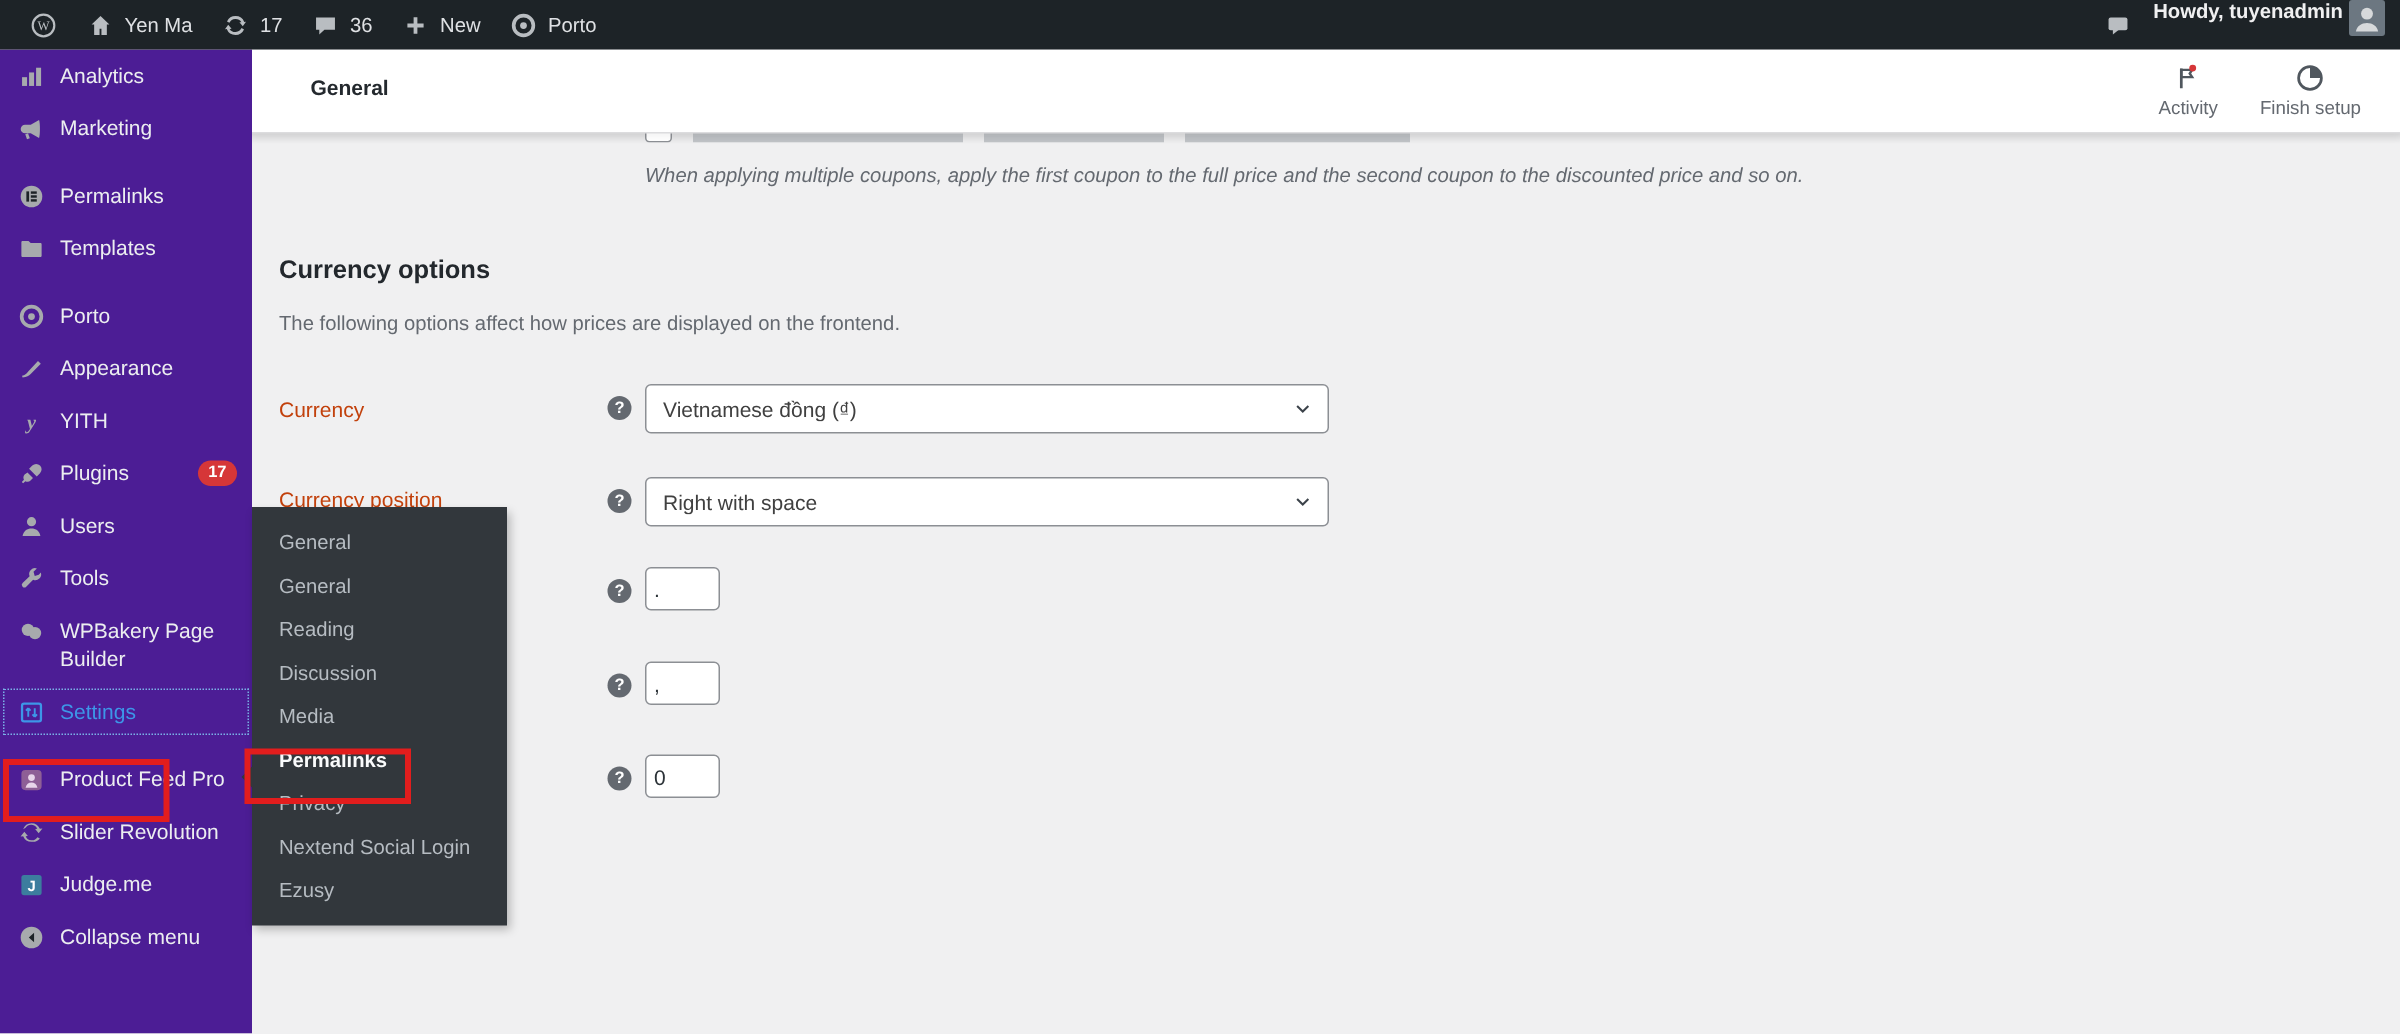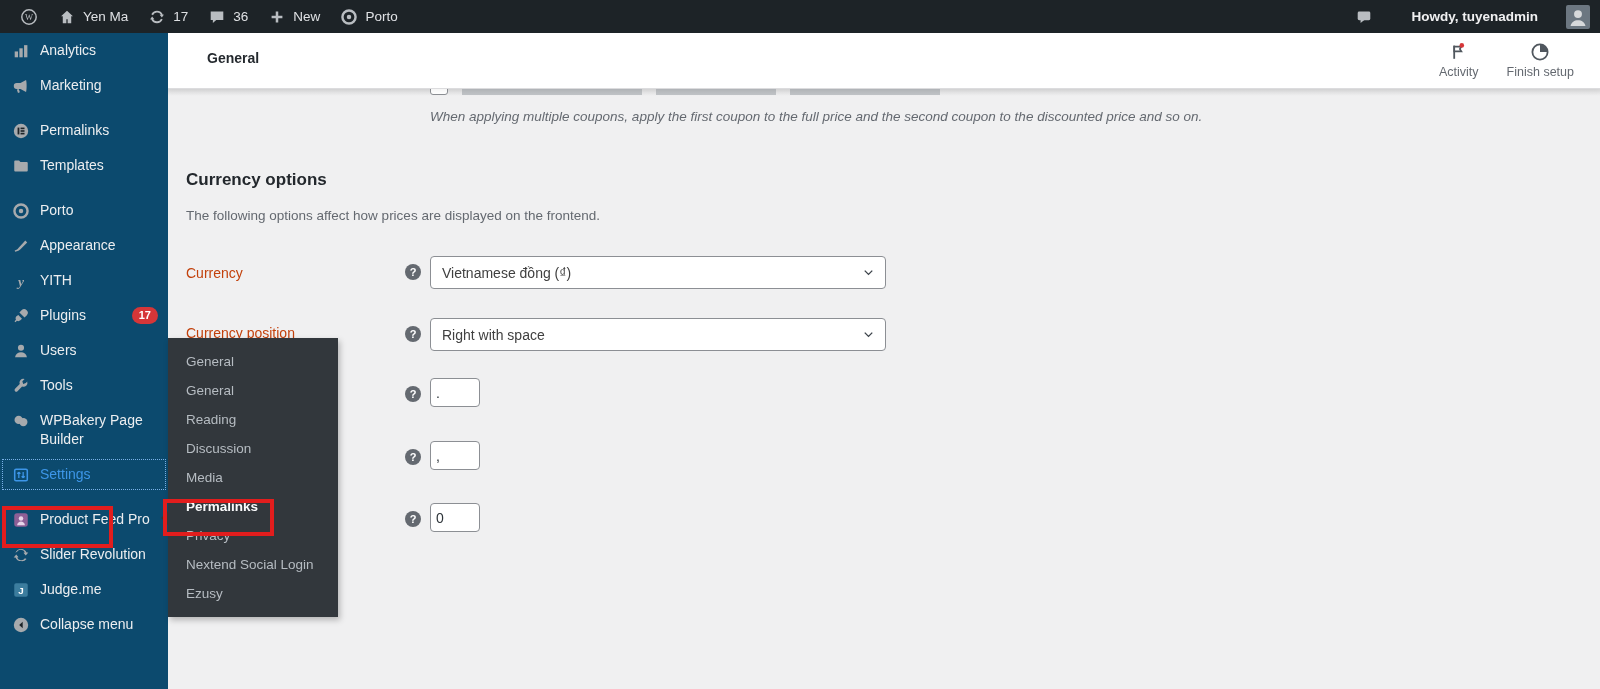--- a/index.html
+++ b/index.html
@@ -15,7 +15,7 @@
   .ab-item{display:flex;align-items:center;gap:7px;padding:0 10px;height:100%;
     color:#dfe1e4;font-size:13.5px;cursor:pointer;}
   .ab-item svg{color:#b9bdc1;}
-  #ab-right{display:flex;align-items:center;gap:28px;height:100%;}
+  #ab-right{display:flex;align-items:flex-start;gap:4px;height:100%;}
   .ab-howdy{color:#f0f0f1;font-size:13.5px;font-weight:600;cursor:pointer;}
   .ab-avatar{width:24px;height:24px;overflow:hidden;border-radius:2px;cursor:pointer;display:block;}
   

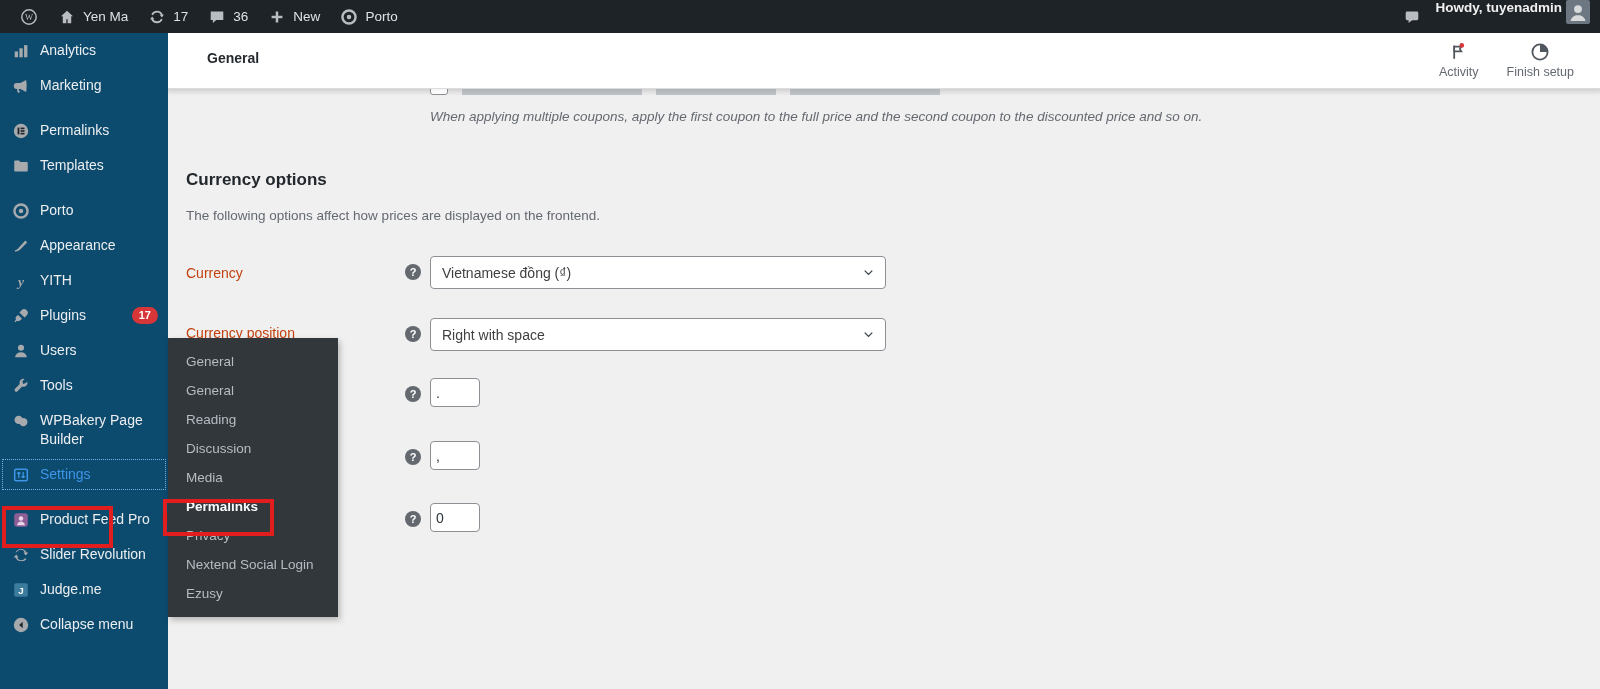--- a/index.html
+++ b/index.html
@@ -19,7 +19,7 @@
   .ab-howdy{color:#f0f0f1;font-size:13.5px;font-weight:600;cursor:pointer;}
   .ab-avatar{width:24px;height:24px;overflow:hidden;border-radius:2px;cursor:pointer;display:block;}
   
-  #sidebar{position:absolute;top:33px;left:0;width:168px;bottom:0;background:#0c4a6e;z-index:40;}
+  #sidebar{position:absolute;top:33px;left:0;width:168px;bottom:0;background:#4c1d95;z-index:40;}
   .side-item{display:flex;align-items:flex-start;gap:10px;padding:8px 10px 8px 12px;
     font-size:14px;line-height:19px;color:#eceef0;cursor:pointer;}
   .side-item svg{flex:none;color:#a7aaad;margin-top:1px;}

